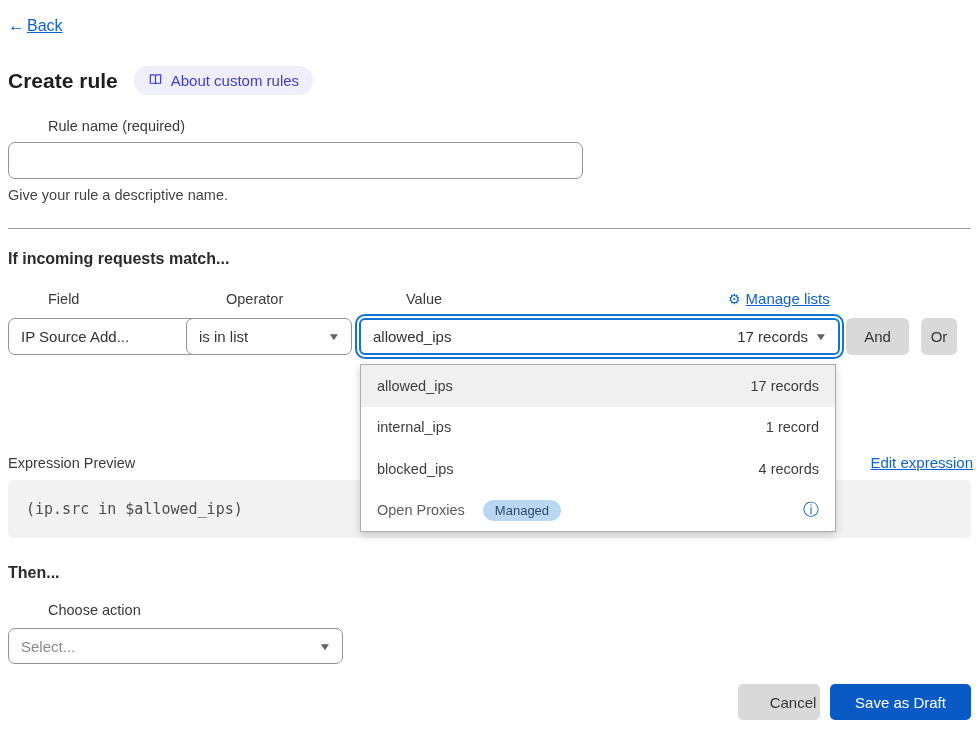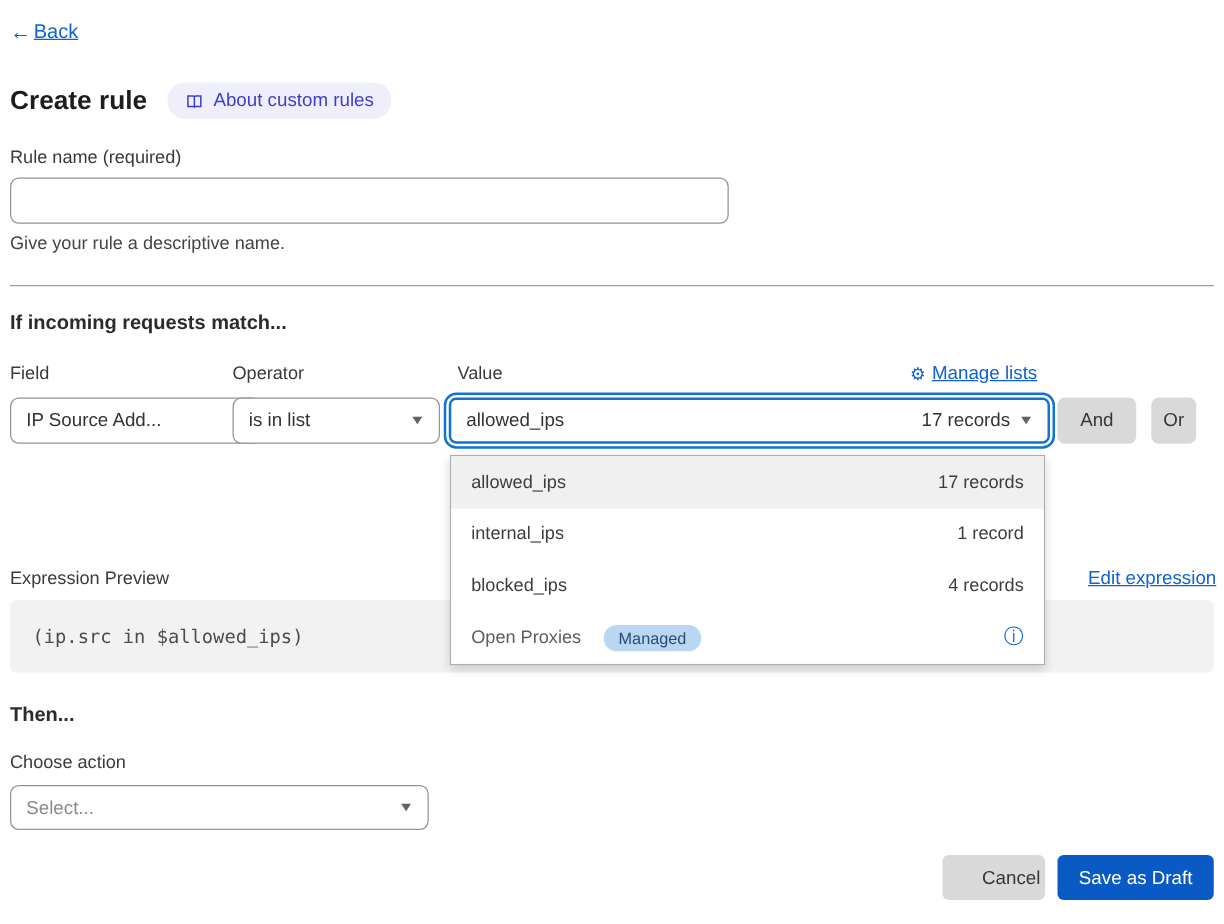--- a/index.html
+++ b/index.html
@@ -20,7 +20,7 @@
 
   .title-row{position:absolute;left:8px;top:66px;display:flex;align-items:center;gap:16px;}
   .page-title{font-size:21px;font-weight:bold;color:#1d1d1d;}
-  .about-pill{display:flex;align-items:flex-end;gap:8px;background:var(--pill-bg);color:var(--pill-text);
+  .about-pill{display:flex;align-items:flex-start;gap:8px;background:var(--pill-bg);color:var(--pill-text);
     font-size:15px;padding:6px 14px;border-radius:14px;cursor:pointer;}
   .book-icon{display:inline-flex;width:15px;height:15px;}
   .book-icon svg{width:100%;height:100%;stroke:var(--pill-text);fill:none;stroke-width:1.3;}

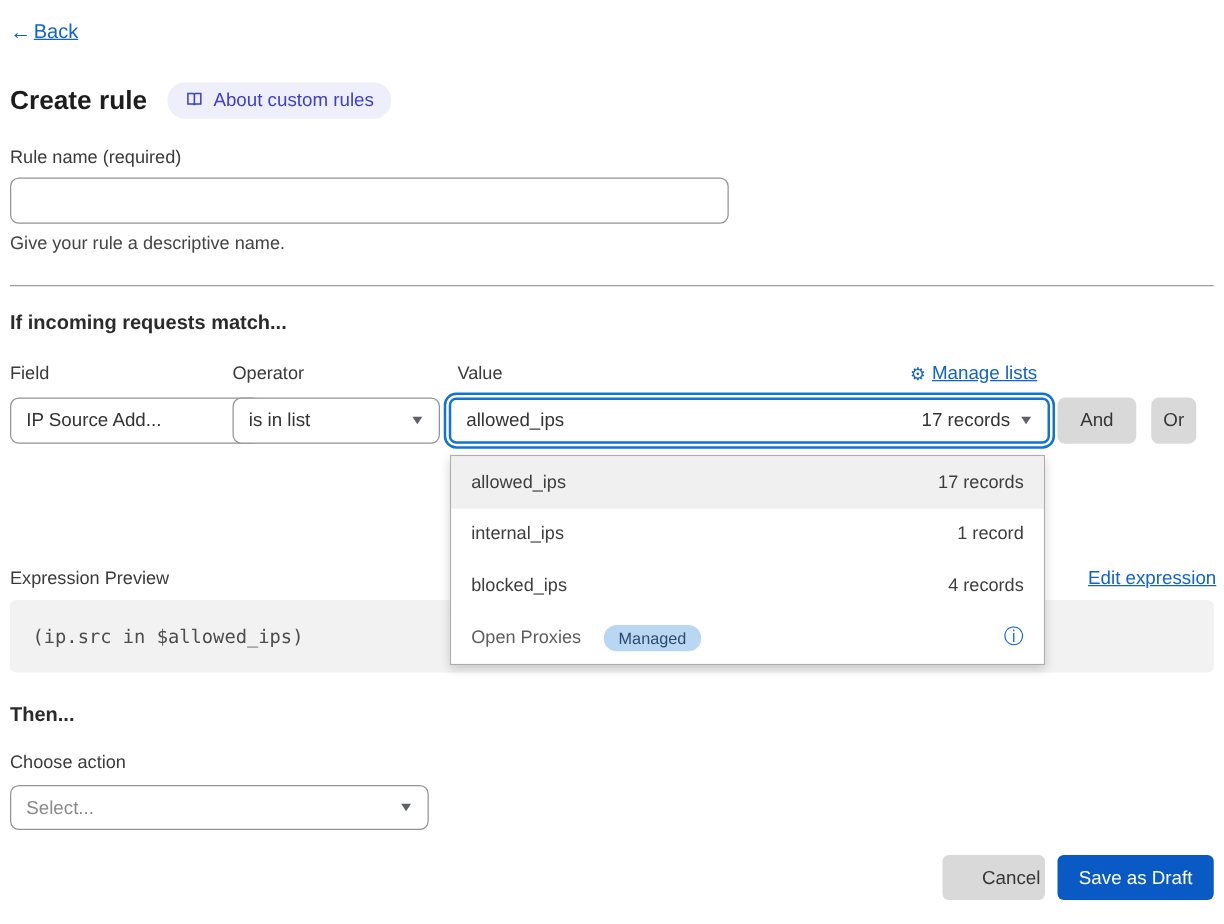--- a/index.html
+++ b/index.html
@@ -25,7 +25,7 @@
   .book-icon{display:inline-flex;width:15px;height:15px;}
   .book-icon svg{width:100%;height:100%;stroke:var(--pill-text);fill:none;stroke-width:1.3;}
 
-  .field-label{font-size:14.5px;color:#3a3a3a;}
+  .field-label{font-size:14.5px;color:#3a3a3a;margin-left:40px;}
   .lbl-rule-name{position:absolute;left:8px;top:118px;}
   .rule-name-input{position:absolute;left:8px;top:142px;width:575px;height:37px;
     border:1px solid var(--border);border-radius:7px;font-size:14.5px;padding:0 12px;

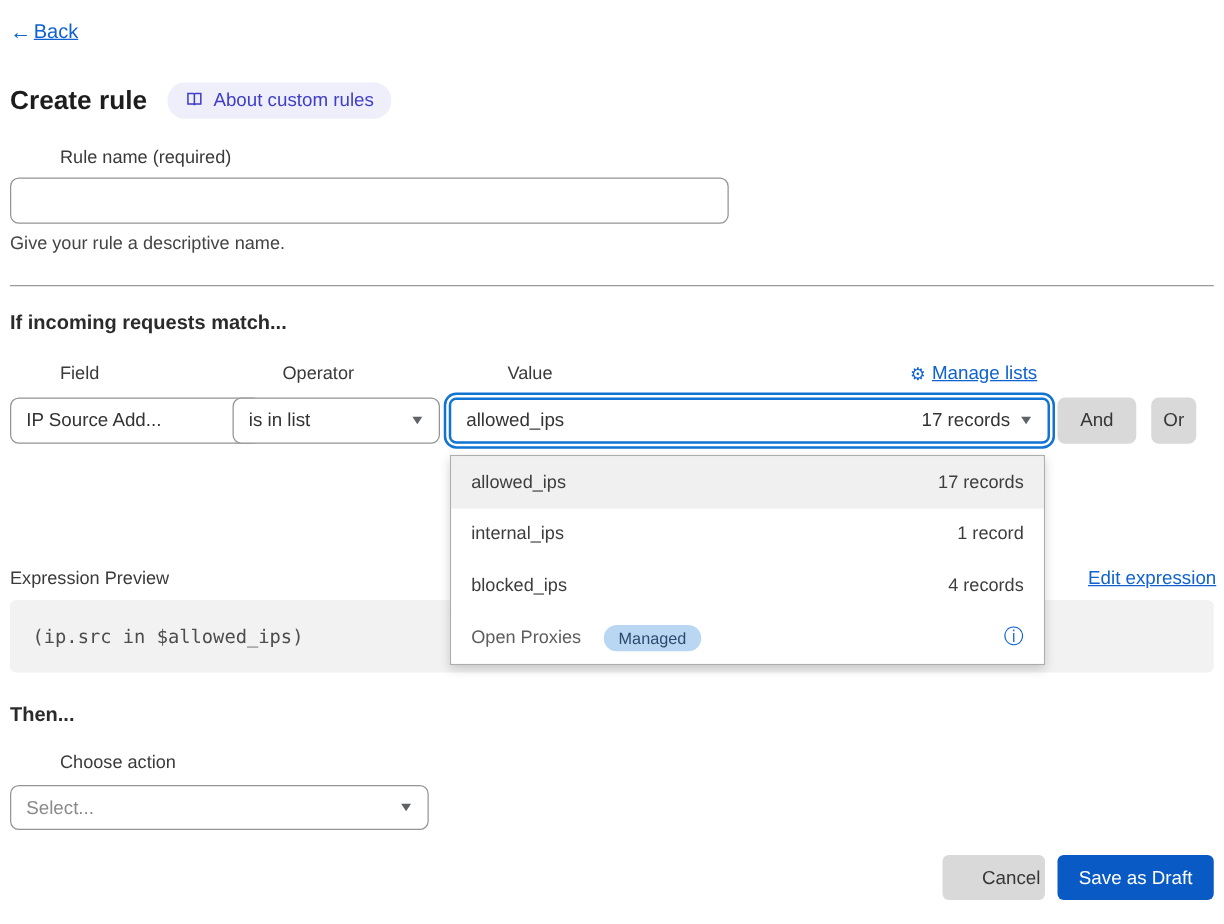--- a/index.html
+++ b/index.html
@@ -94,7 +94,7 @@
     font-family:"Liberation Sans",sans-serif;}
   .cancel-button{width:82px;background:var(--gray-button-bg);color:#363636;padding-left:28px;}
   .primary-button{background:var(--button-blue);color:#fff;}
-  .save-draft-button{width:125px;}
+  .save-draft-button{width:141px;}
   .deploy-button{width:84px;}
 </style>
 </head>

